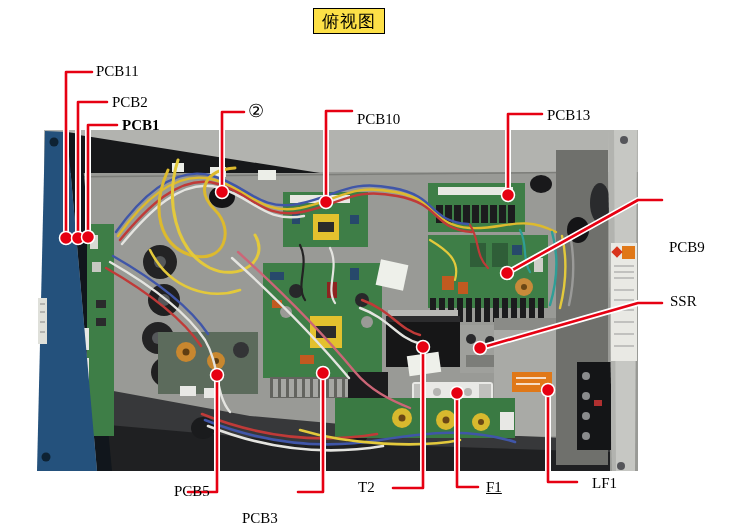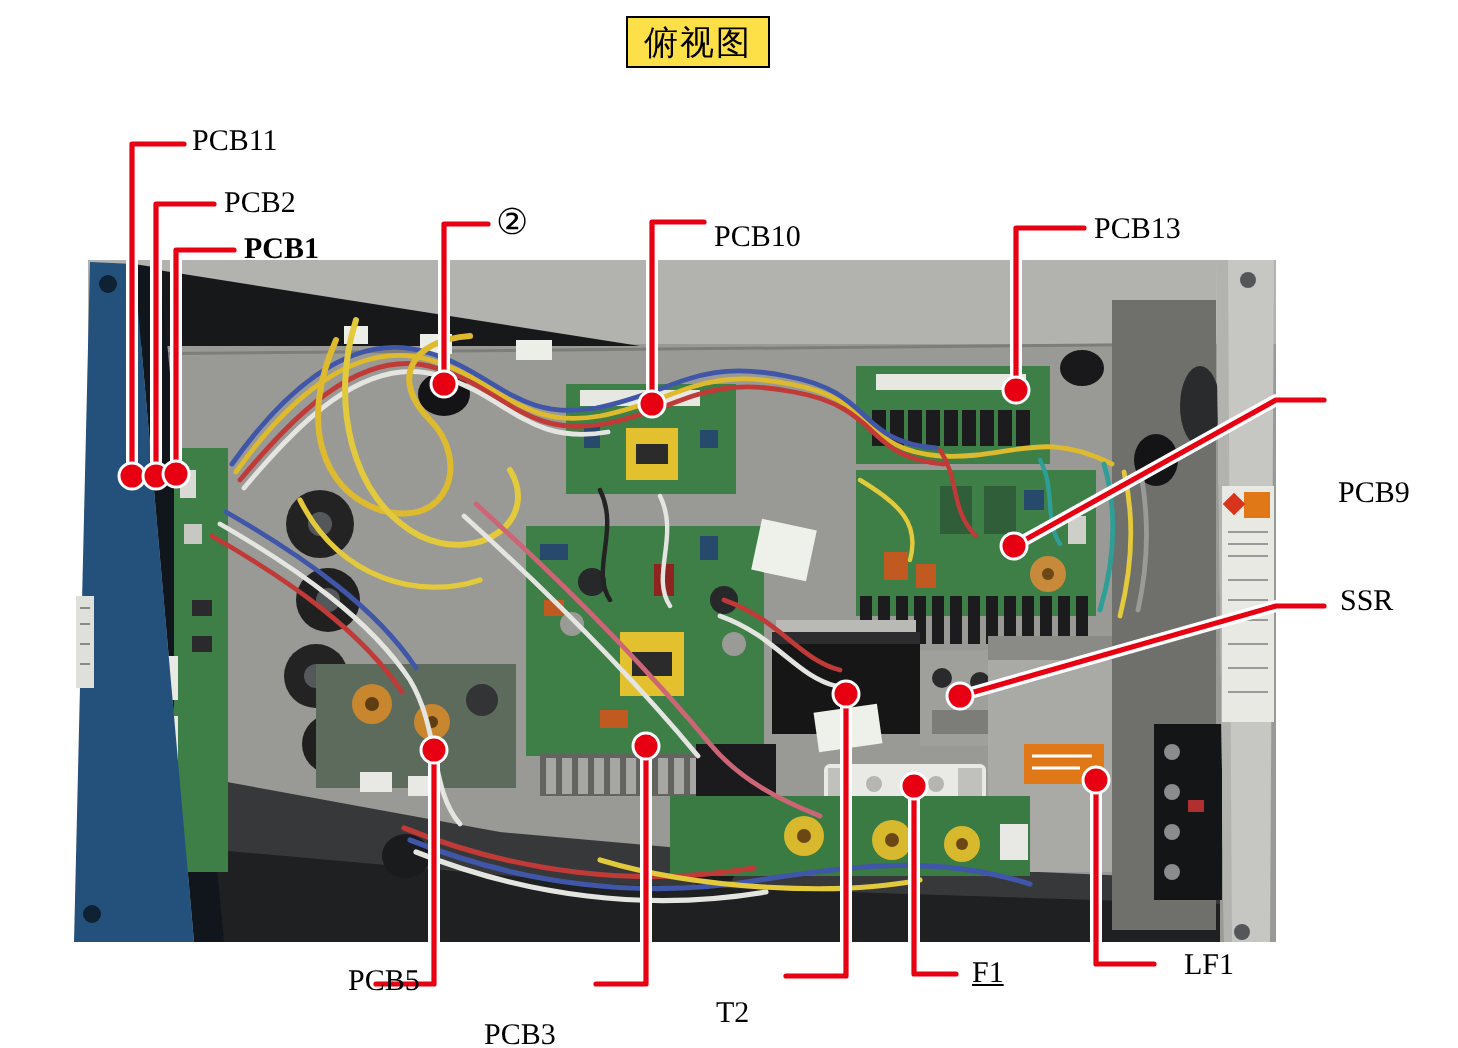--- a/index.html
+++ b/index.html
@@ -336,7 +336,7 @@
   <div class="callout-label" style="left:670px;top:294px;text-align:center;">SSR</div>
   <div class="callout-label" style="left:134px;top:484px;margin-left:40px;">PCB5</div>
   <div class="callout-label" style="left:242px;top:471px;margin-top:40px;">PCB3</div>
-  <div class="callout-label" style="left:358px;top:480px;margin-top:20px;">T2</div>
+  <div class="callout-label" style="left:358px;top:480px;">T2</div>
   <div class="callout-label" style="left:486px;top:480px;text-decoration:underline;">F1</div>
   <div class="callout-label" style="left:592px;top:476px;">LF1</div>
 

